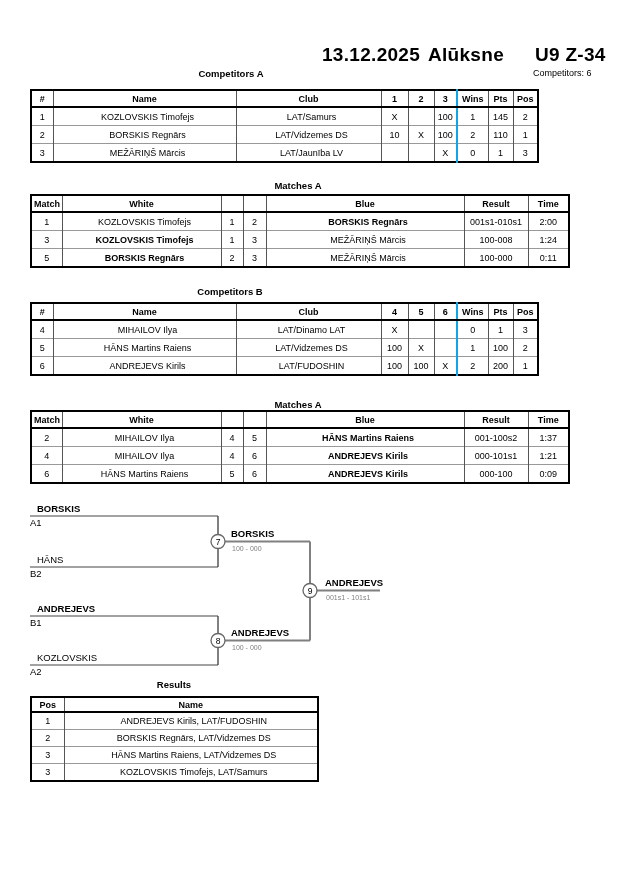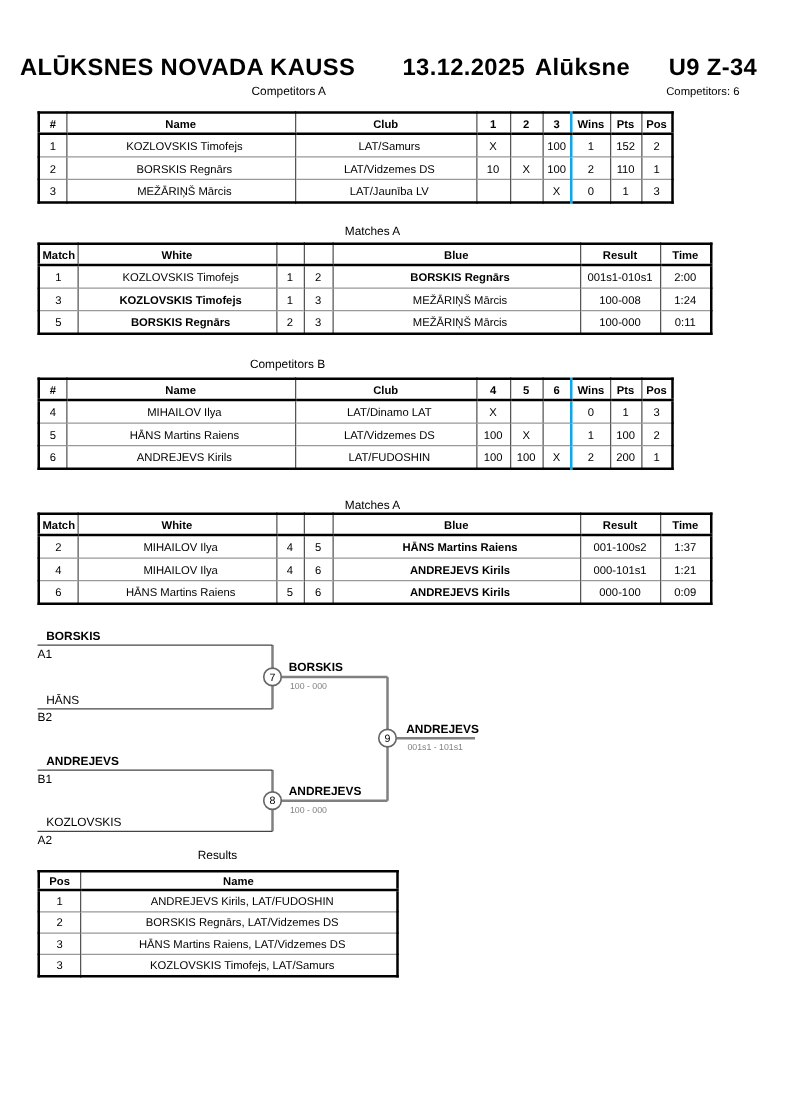--- a/index.html
+++ b/index.html
@@ -35,7 +35,6 @@
 
 <div class="page">
 
-  <span class="title-seg" style="left:16px">ALŪKSNES NOVADA KAUSS</span>
   <span class="title-seg" style="left:322px">13.12.2025</span>
   <span class="title-seg" style="left:428px">Alūksne</span>
   <span class="title-seg" style="left:535px">U9 Z-34</span>

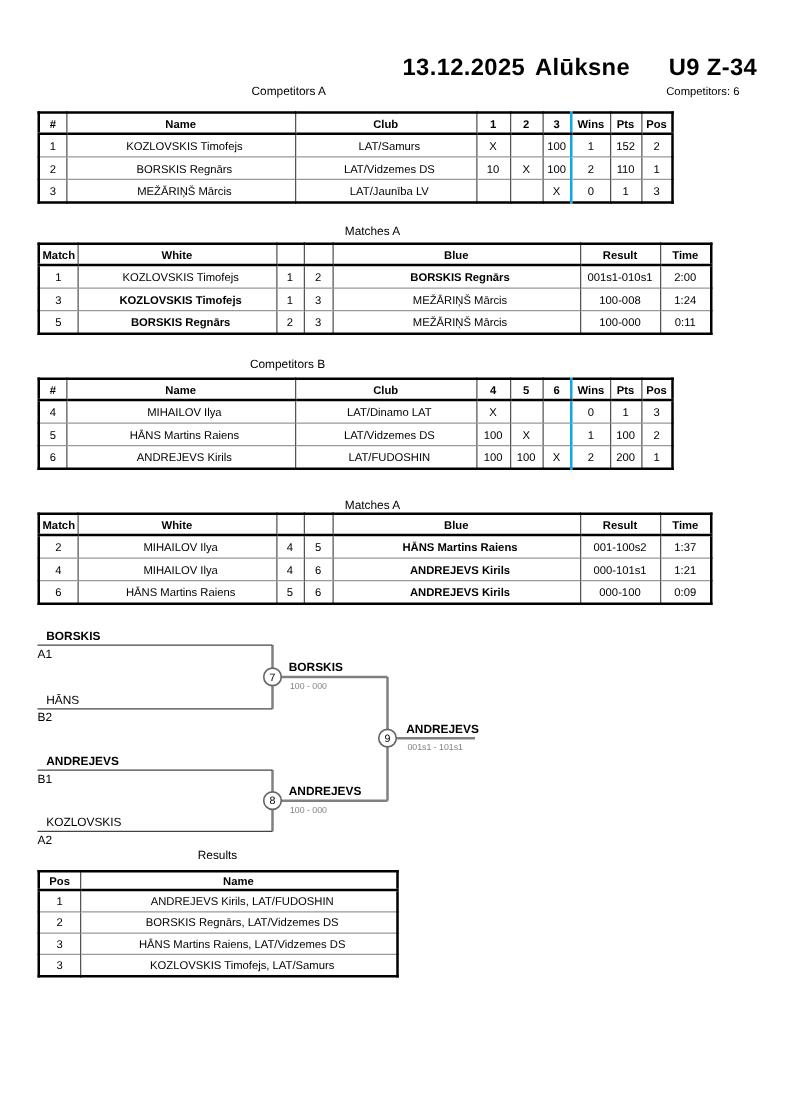--- a/index.html
+++ b/index.html
@@ -9,7 +9,7 @@
   }
   .title-seg { position:absolute; top:44px; font-weight:bold; font-size:19px; white-space:nowrap; letter-spacing:.3px; }
   .comp-count { position:absolute; top:68px; left:533px; width:56px; font-size:9px; text-align:right; white-space:nowrap; }
-  .sec-label { position:absolute; transform:translateX(-50%); font-weight:normal; font-size:9.5px; white-space:nowrap; }
+  .sec-label { position:absolute; transform:translateX(-50%); font-weight:bold; font-size:9.5px; white-space:nowrap; }
 
   table.tbl { position:absolute; border-collapse:collapse; table-layout:fixed; background:#fff;
               font-size:9px; border:2px solid #000; }

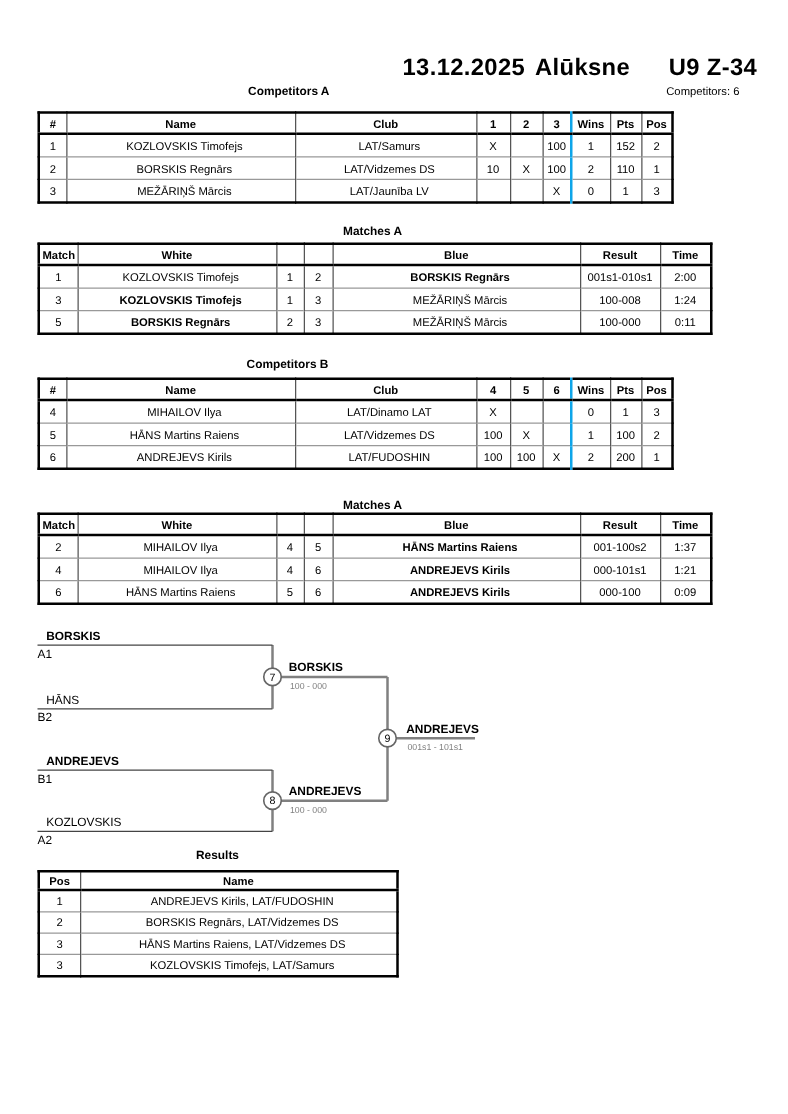--- a/index.html
+++ b/index.html
@@ -75,7 +75,7 @@
         <td></td>
         <td>100</td>
         <td class="sep">1</td>
-        <td>152</td>
+        <td>145</td>
         <td>2</td>
       </tr>
       <tr>

